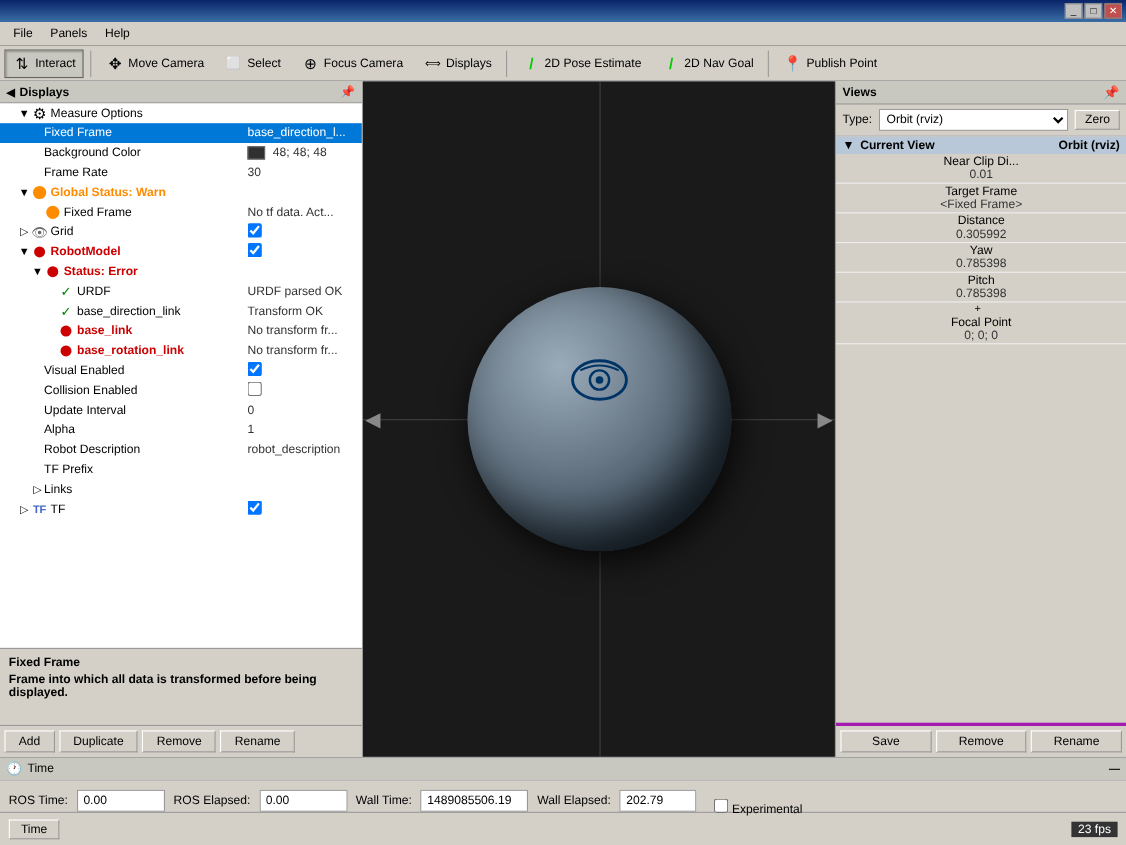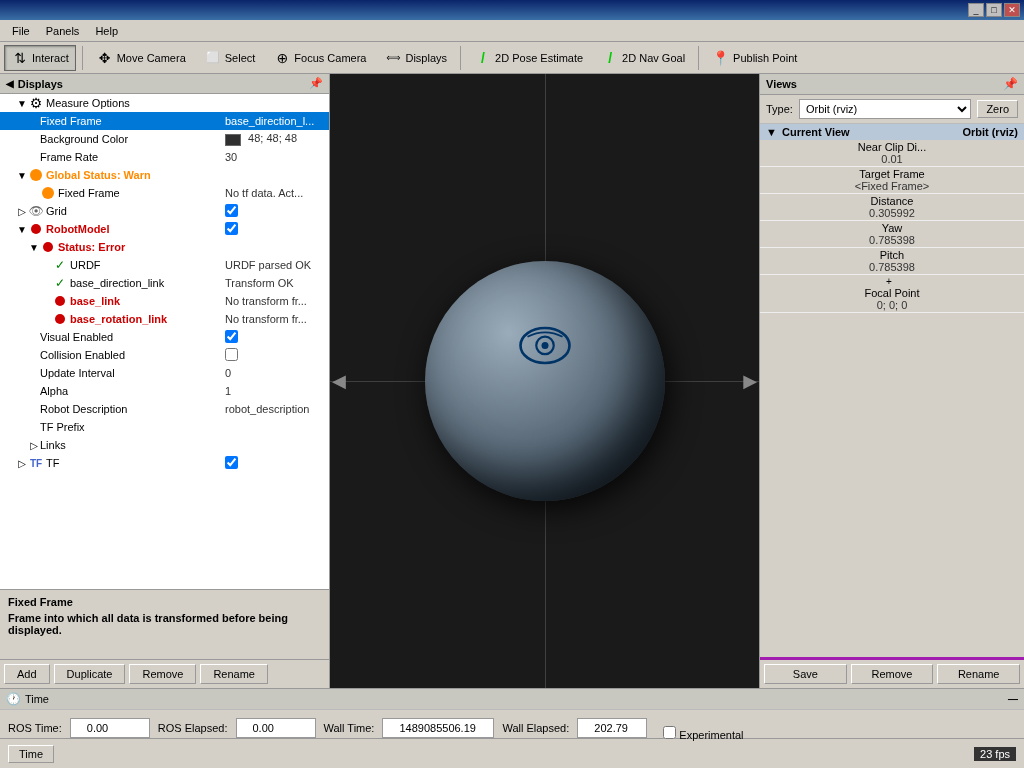--- a/index.html
+++ b/index.html
@@ -292,7 +292,7 @@
       border: 1px solid #999;
       background: white;
       font-size: 11px;
-      padding: 1px 16px;
+      padding: 1px 5px;
       height: 20px;
     }
     

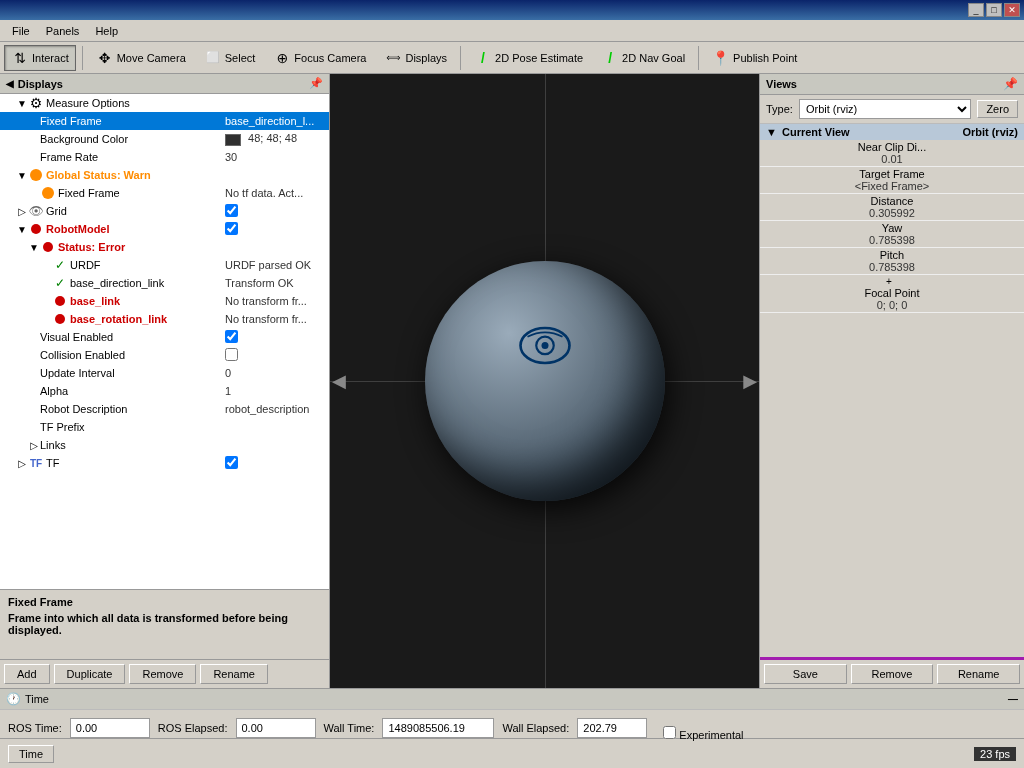--- a/index.html
+++ b/index.html
@@ -736,7 +736,7 @@
     <input class="time-field-input" style="width: 80px;" value="0.00">
 
     <span class="time-field-label">Wall Time:</span>
-    <input class="time-field-input" style="width: 112px;" value="1489085506.19">
+    <input class="time-field-input" style="width: 98px;" value="1489085506.19">
 
     <span class="time-field-label">Wall Elapsed:</span>
     <input class="time-field-input" style="width: 70px;" value="202.79">

